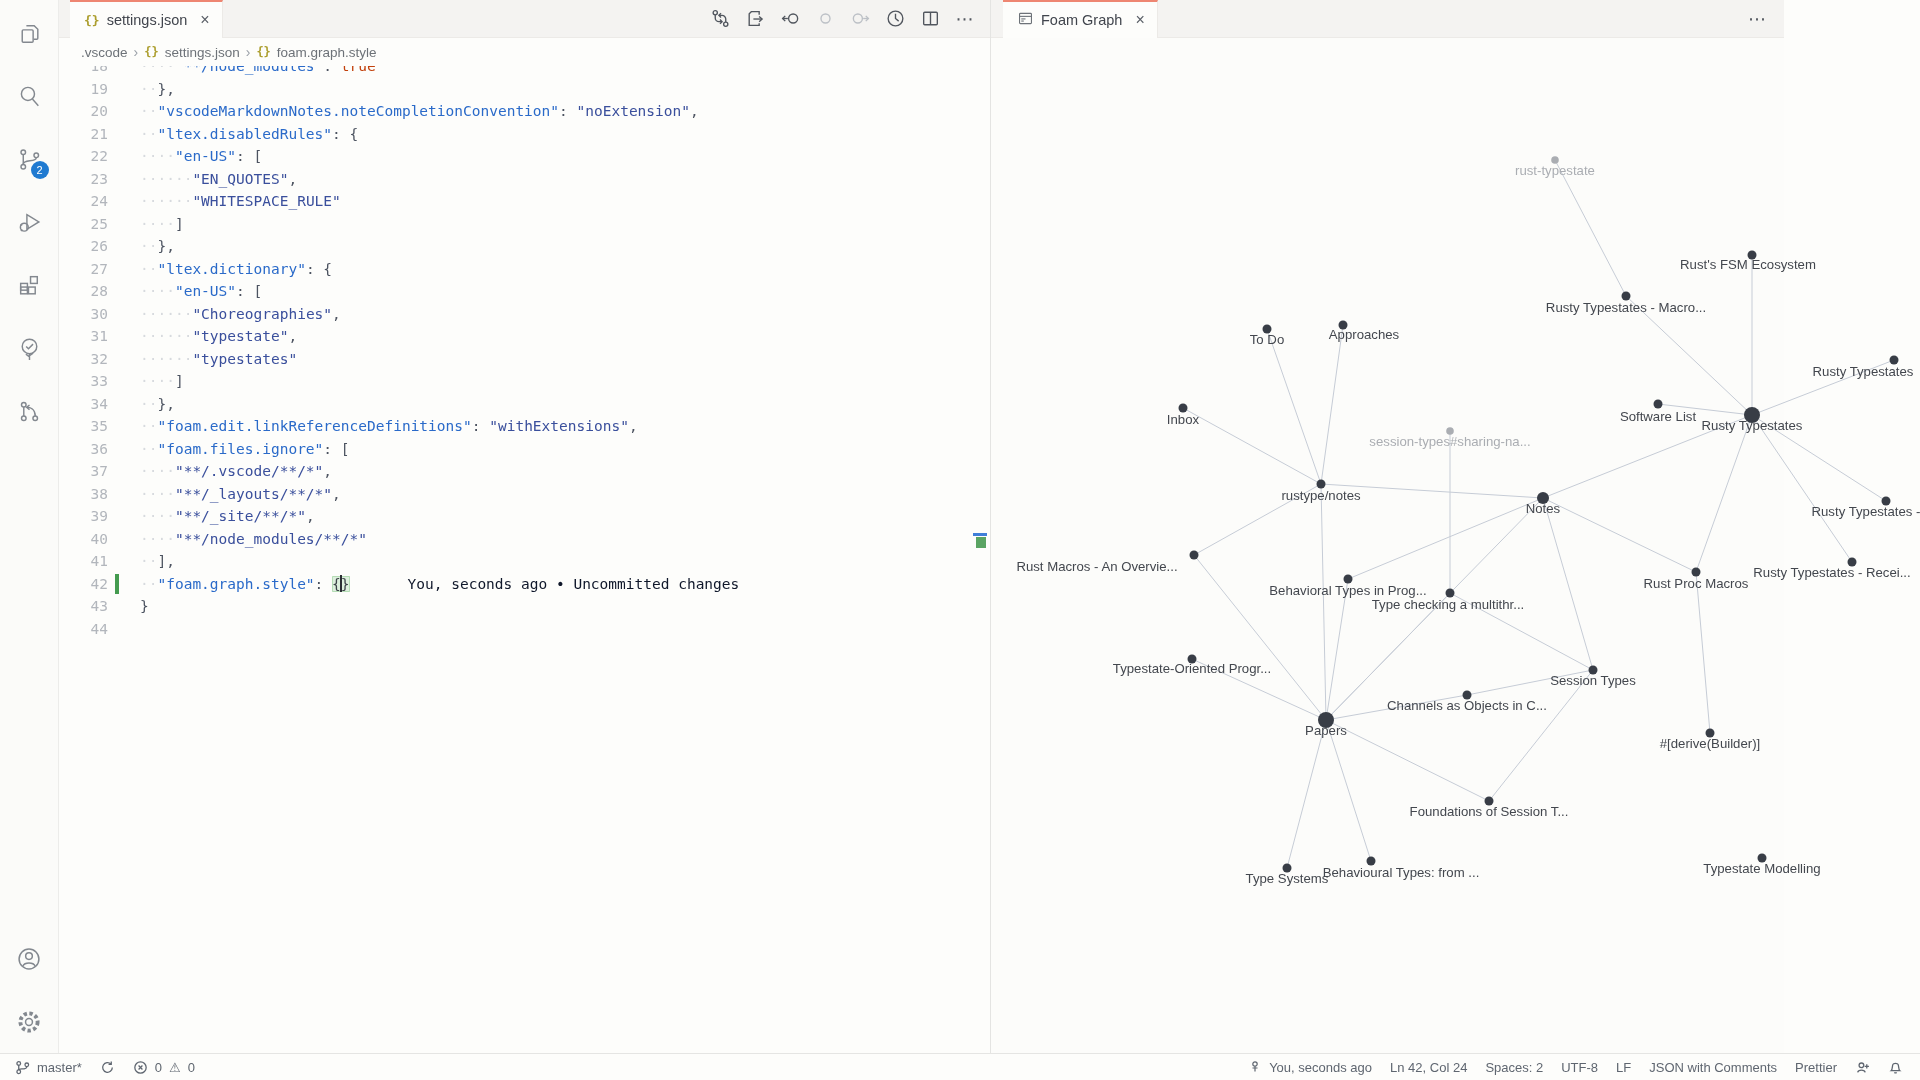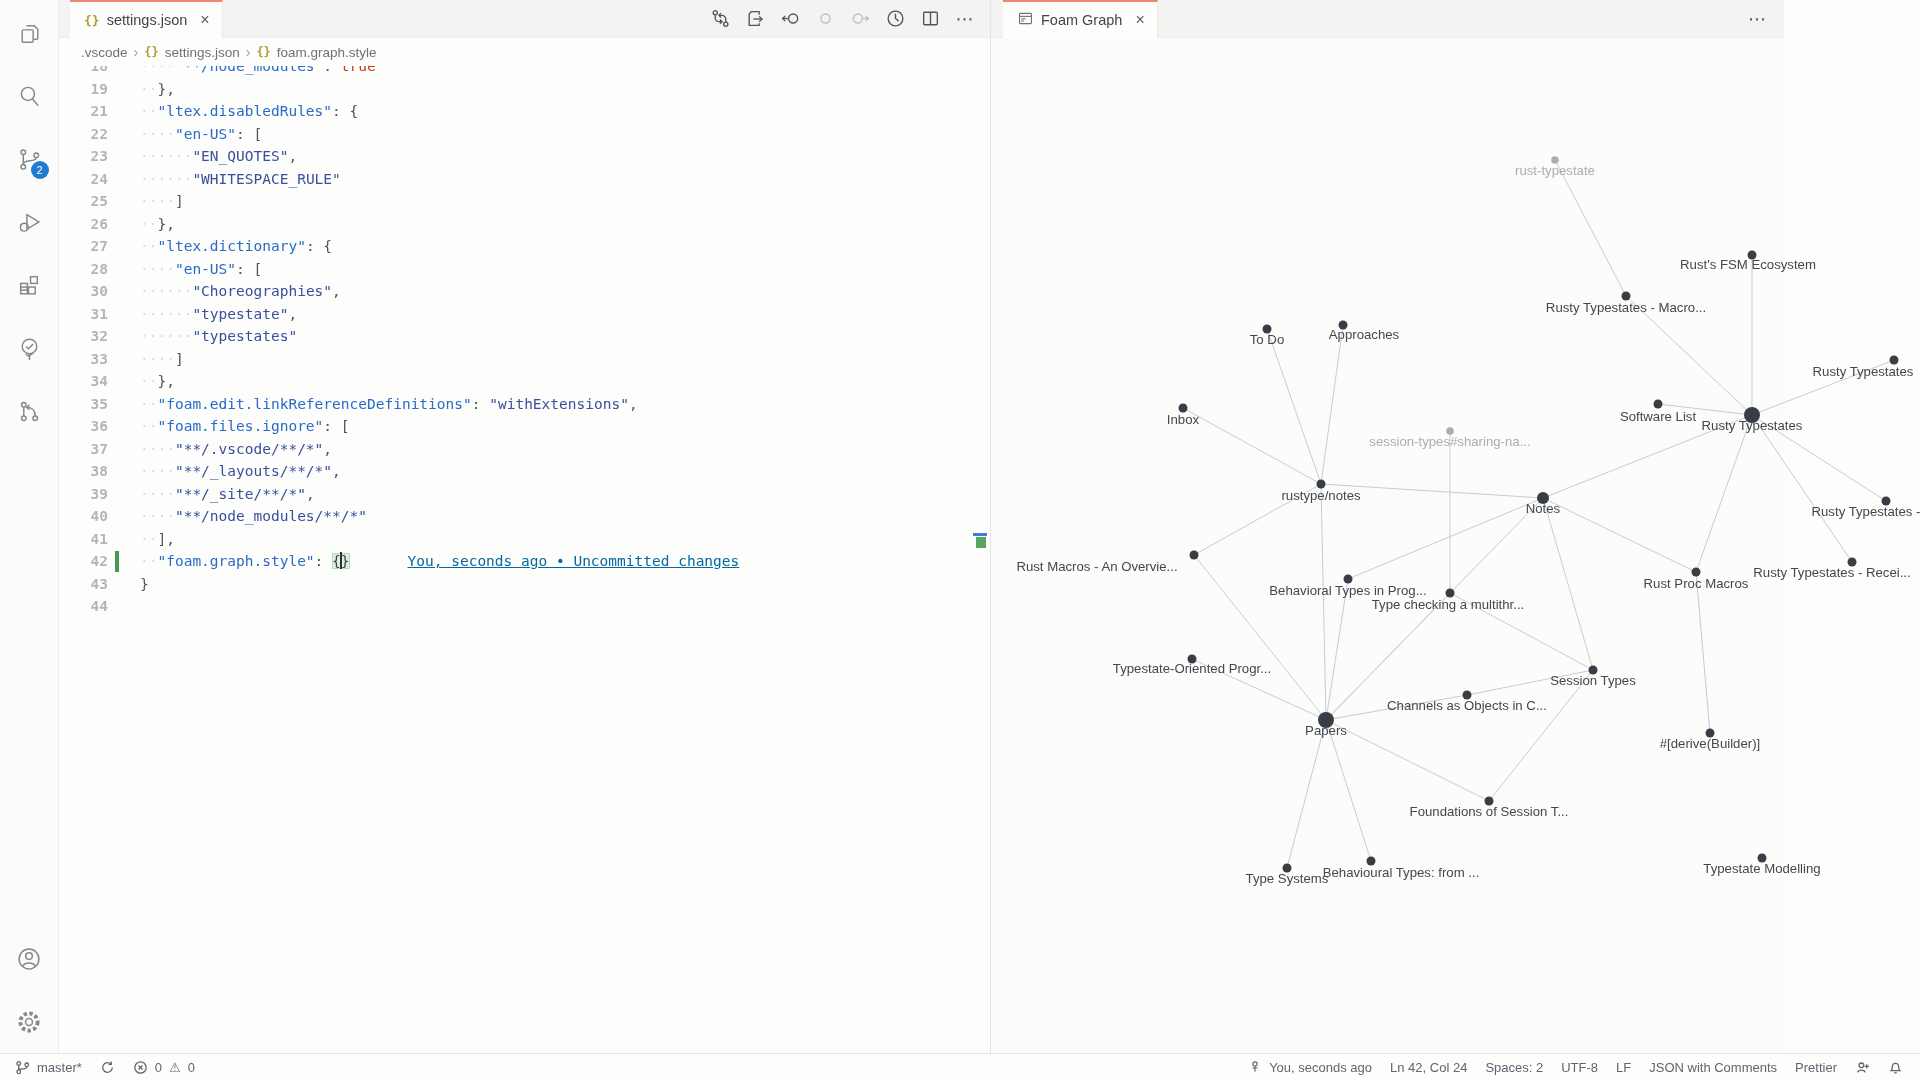--- a/index.html
+++ b/index.html
@@ -35,7 +35,7 @@
   .code-area { position:absolute; left:0; top:66px; right:0; bottom:0; overflow:hidden; font-family:"DejaVu Sans Mono", monospace; font-size:14.5px; line-height:22.5px; color:#4c5360; }
   #code-lines { position:absolute; top:-11px; left:0; right:0; }
   .code-line { display:flex; height:22.5px; white-space:pre; }
-  .code-line .ln { flex:0 0 49px; text-align:right; color:#b2b6bc; user-select:none;font-weight:bold; }
+  .code-line .ln { flex:0 0 49px; text-align:right; color:#b2b6bc; user-select:none; }
   .code-line .gpad { flex:0 0 32px; position:relative; }
   .code-line.modified .gpad::before { content:""; position:absolute; left:7px; top:1px; bottom:1px; width:3.5px; background:#449b4f; }
   .tk-ws { color:#d7dade; }

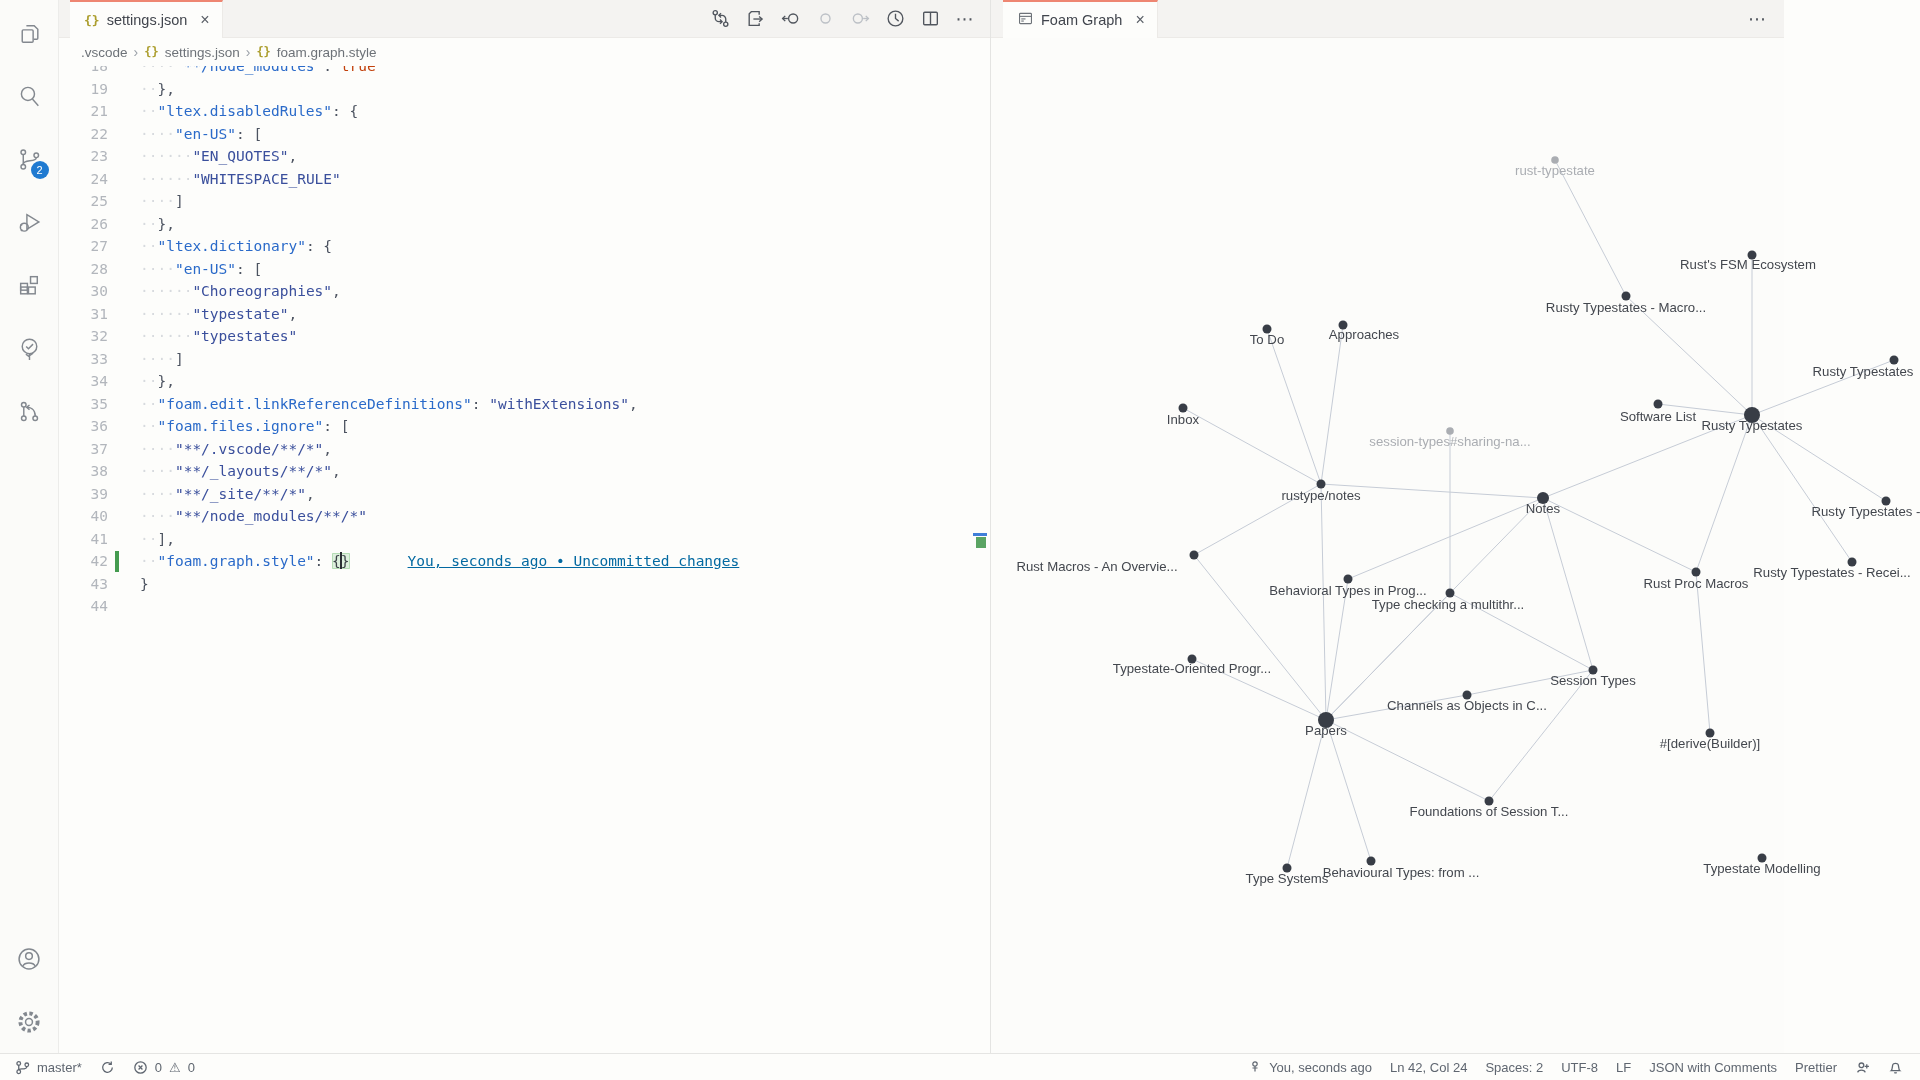--- a/index.html
+++ b/index.html
@@ -220,6 +220,7 @@
       <div id="code-lines">
           <div class="code-line"><span class="ln">18</span><span class="gpad"></span><span class="content"><span class="tk-ws">····</span><span class="tk-key">"**/node_modules"</span><span class="tk-punct">: </span><span class="tk-kw">true</span></span></div>
           <div class="code-line"><span class="ln">19</span><span class="gpad"></span><span class="content"><span class="tk-ws">··</span><span class="tk-punct">},</span></span></div>
+          <div class="code-line"><span class="ln">20</span><span class="gpad"></span><span class="content"><span class="tk-ws">··</span><span class="tk-key">"vscodeMarkdownNotes.noteCompletionConvention"</span><span class="tk-punct">: </span><span class="tk-str">"noExtension"</span><span class="tk-punct">,</span></span></div>
           <div class="code-line"><span class="ln">21</span><span class="gpad"></span><span class="content"><span class="tk-ws">··</span><span class="tk-key">"ltex.disabledRules"</span><span class="tk-punct">: {</span></span></div>
           <div class="code-line"><span class="ln">22</span><span class="gpad"></span><span class="content"><span class="tk-ws">····</span><span class="tk-key">"en-US"</span><span class="tk-punct">: [</span></span></div>
           <div class="code-line"><span class="ln">23</span><span class="gpad"></span><span class="content"><span class="tk-ws">······</span><span class="tk-str">"EN_QUOTES"</span><span class="tk-punct">,</span></span></div>

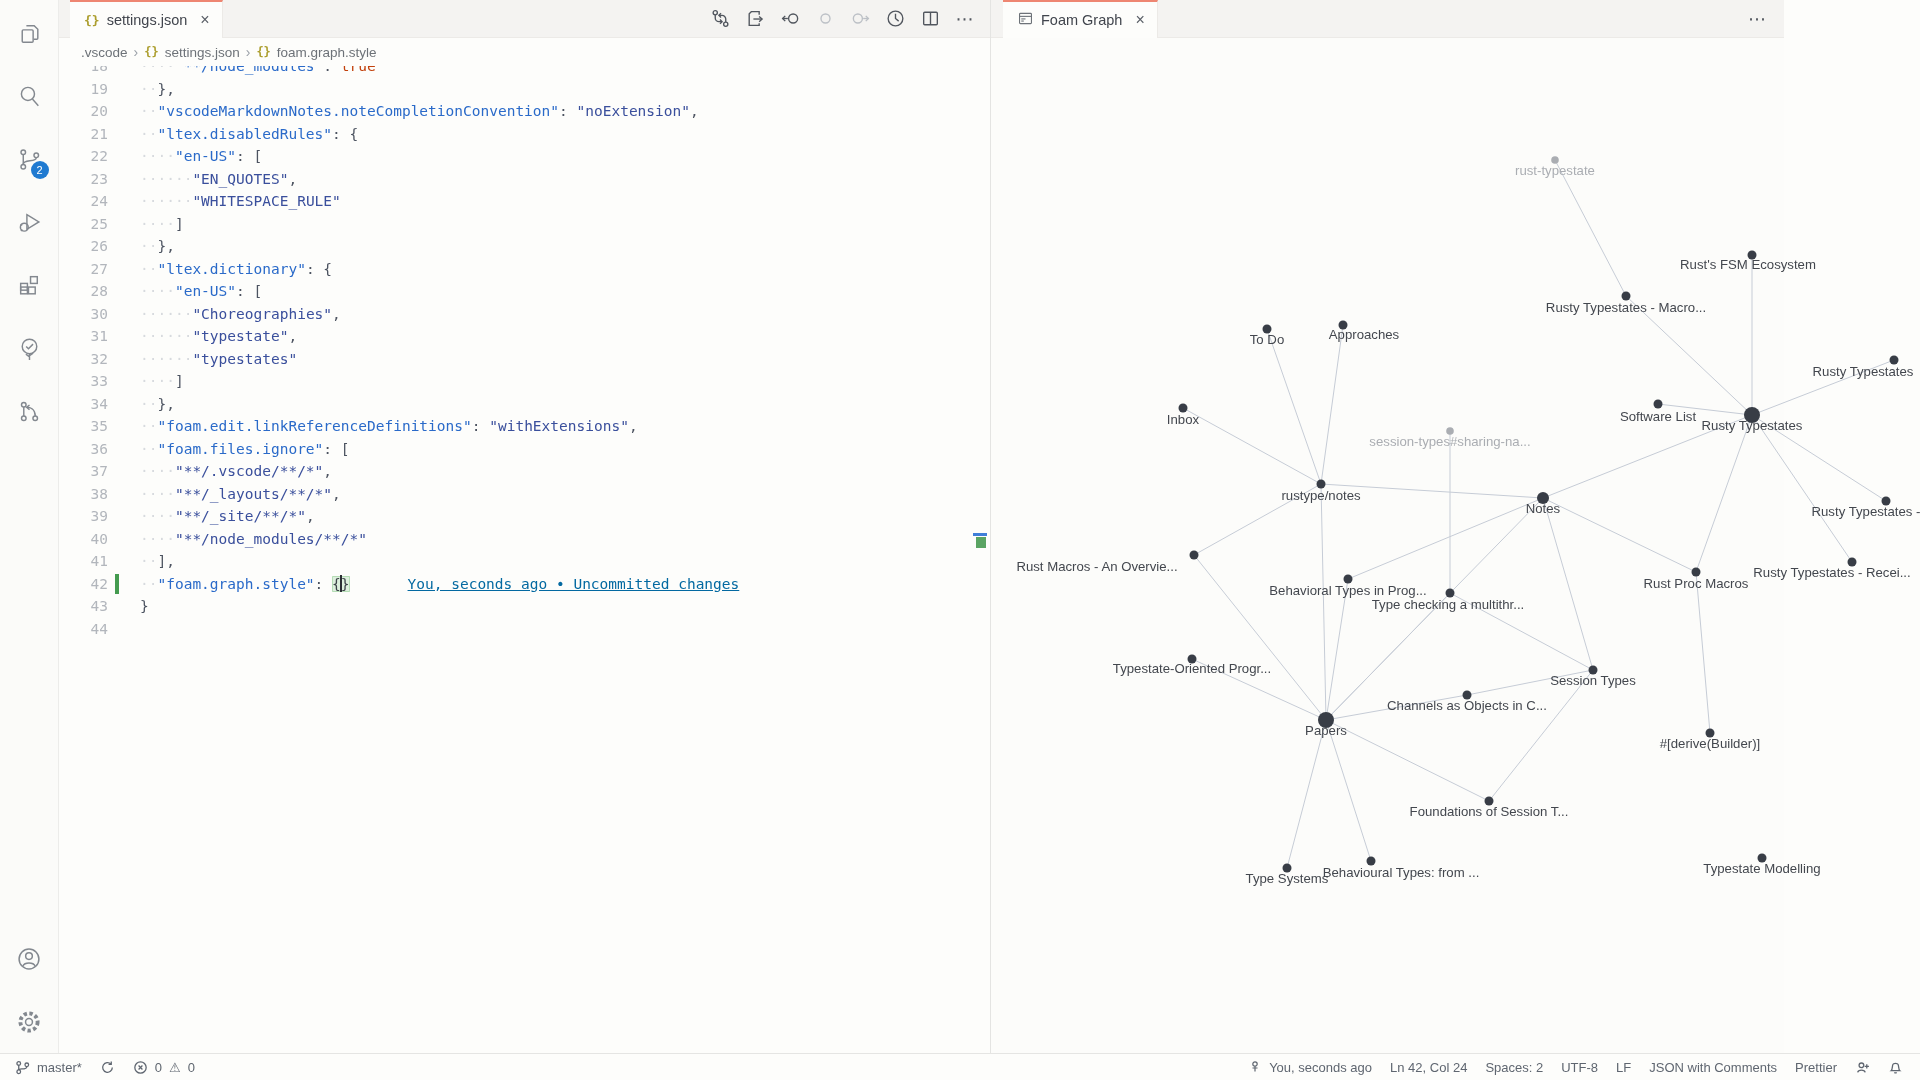--- a/index.html
+++ b/index.html
@@ -45,7 +45,7 @@
   .tk-punct { color:#4c5360; }
   .tk-ins { background:#ddefdd; box-shadow:inset 0 0 0 1px #b5dcb5; border-radius:1px; color:#3c4248; }
   .cursor { display:inline-block; width:1.6px; height:17px; background:#2b2e33; vertical-align:-3px; margin:0 -0.8px; }
-  .blame { color:#0369a1; margin-left:58px;text-decoration:underline; }
+  .blame { color:#0f172a; margin-left:58px; }
 
   .ruler-cursor { position:absolute; right:3px; top:533px; width:14px; height:2.5px; background:#3f7ed8; }
   .ruler-mod { position:absolute; right:4px; top:537px; width:10px; height:11px; background:#5aa463; }

